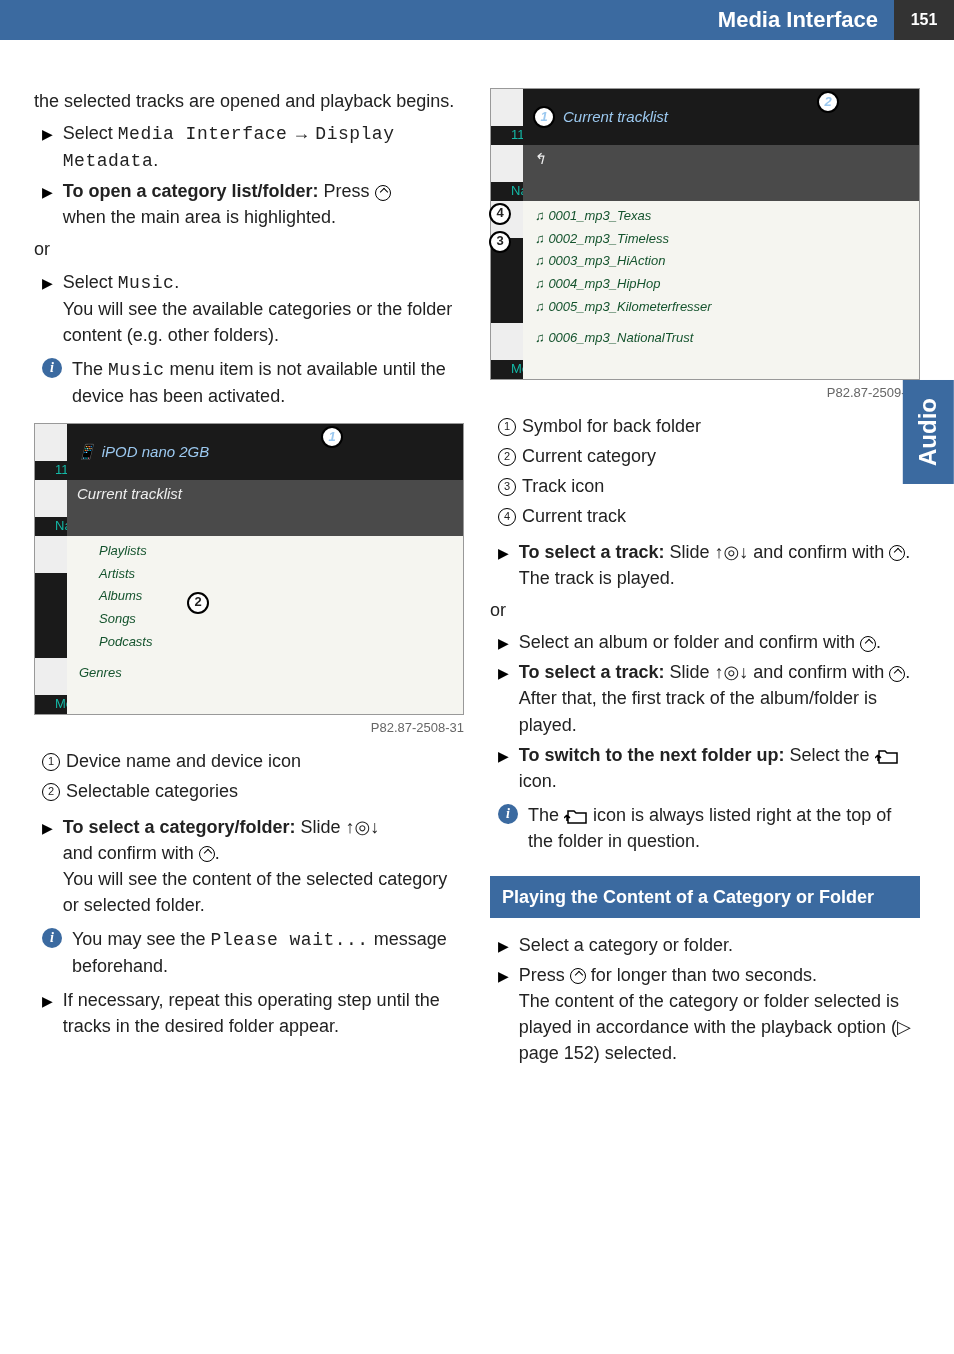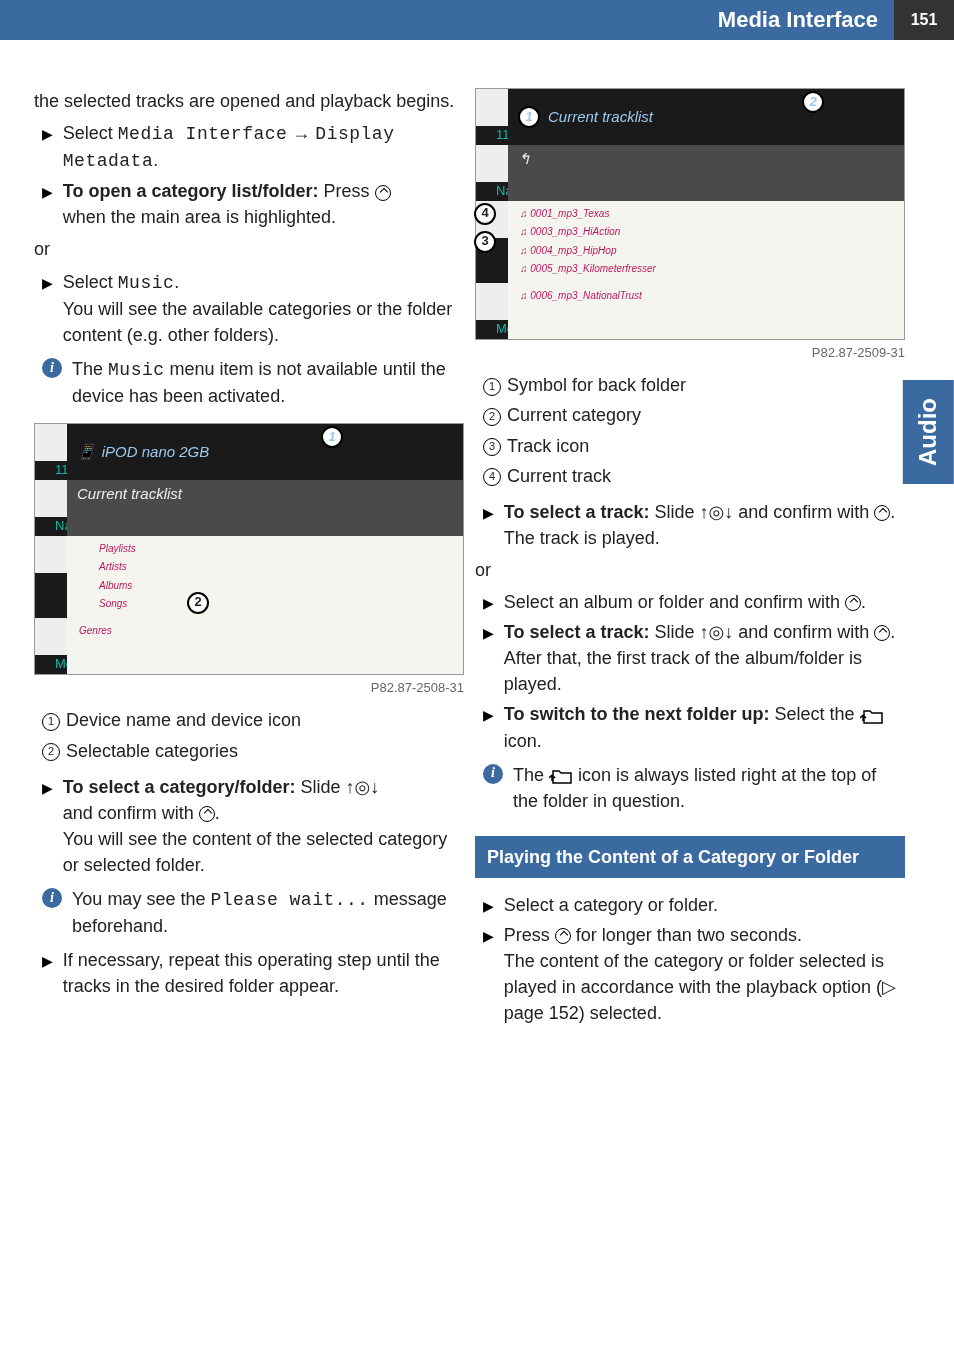--- a/index.html
+++ b/index.html
@@ -54,6 +54,7 @@
       display: flex;
       padding: 48px 34px 0 34px;
       gap: 11px;
+      justify-content: space-between;
     }
     .col { width: 430px; }
     p { margin-bottom: 6px; }

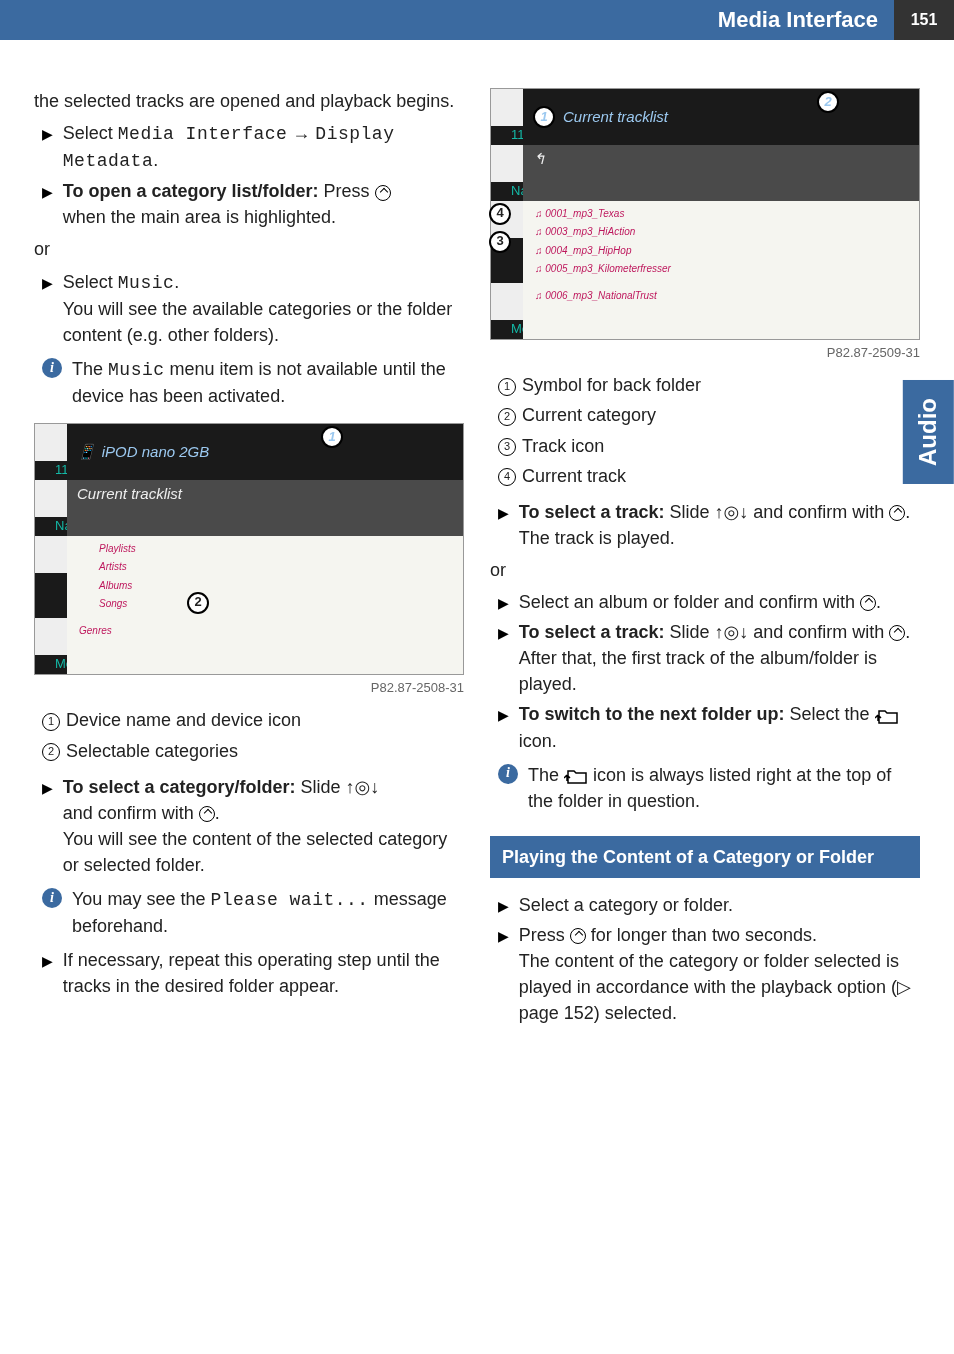--- a/index.html
+++ b/index.html
@@ -159,9 +159,9 @@
     }
     .ss-list div {
       font-style: italic;
-      color: #be185d;
+      color: #14532d;
       padding: 2px 12px;
-      font-size: 10px;
+      font-size: 13px;
     }
     .ss-caption {
       text-align: right;

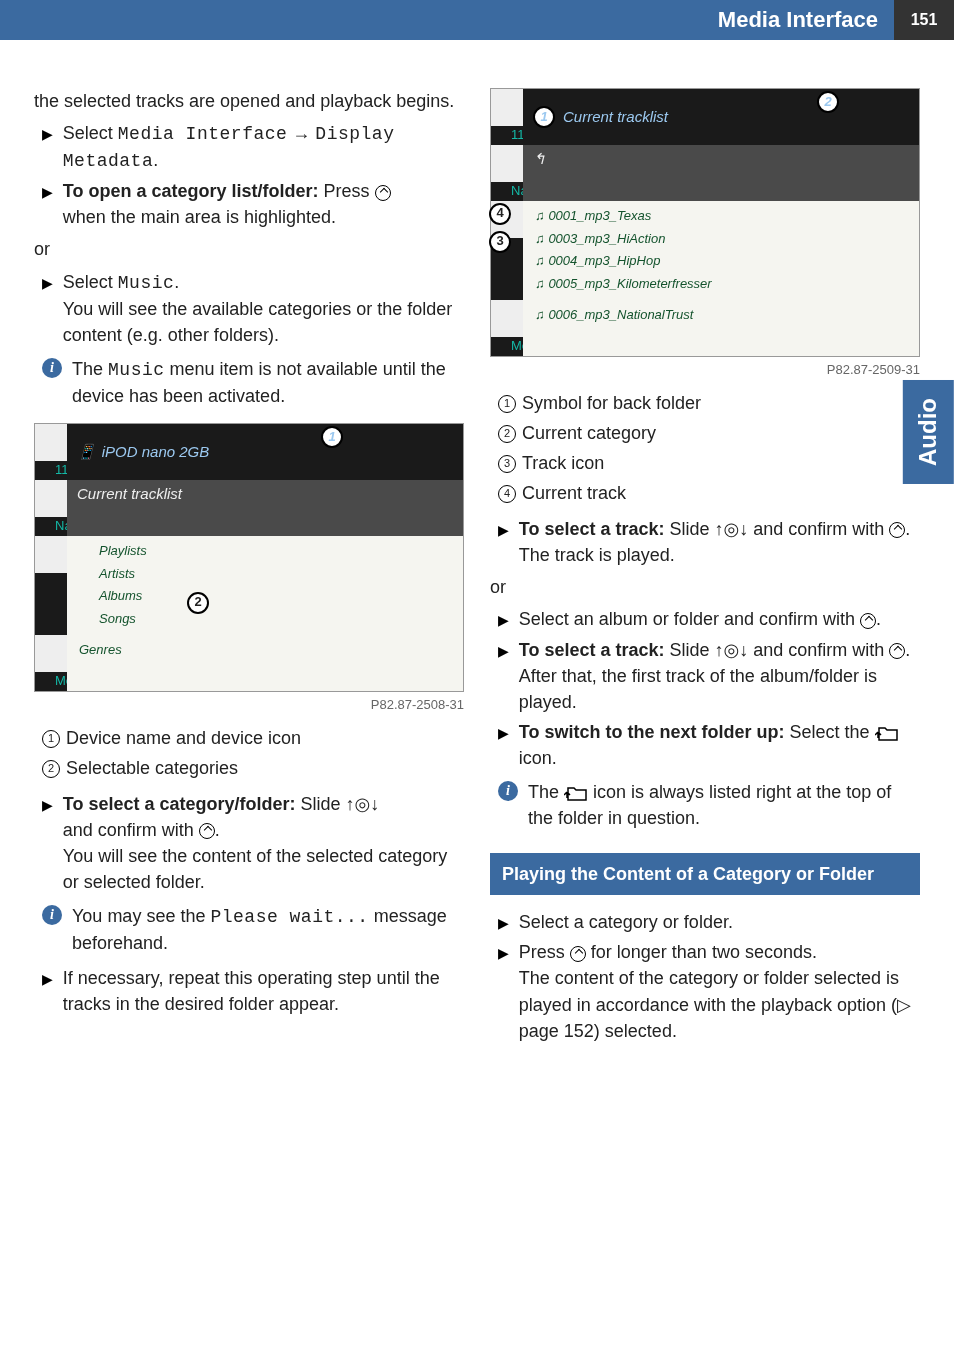--- a/index.html
+++ b/index.html
@@ -330,6 +330,7 @@
         <div class="ss-lab"></div>
         <div class="ss-body ss-list">
           <div><span>♫ </span><span>0001_mp3_Texas</span></div>
+          <div><span>♫ </span><span>0002_mp3_Timeless</span></div>
           <div><span>♫ </span><span>0003_mp3_HiAction</span></div>
           <div><span>♫ </span><span>0004_mp3_HipHop</span></div>
           <div><span>♫ </span><span>0005_mp3_Kilometerfresser</span></div>

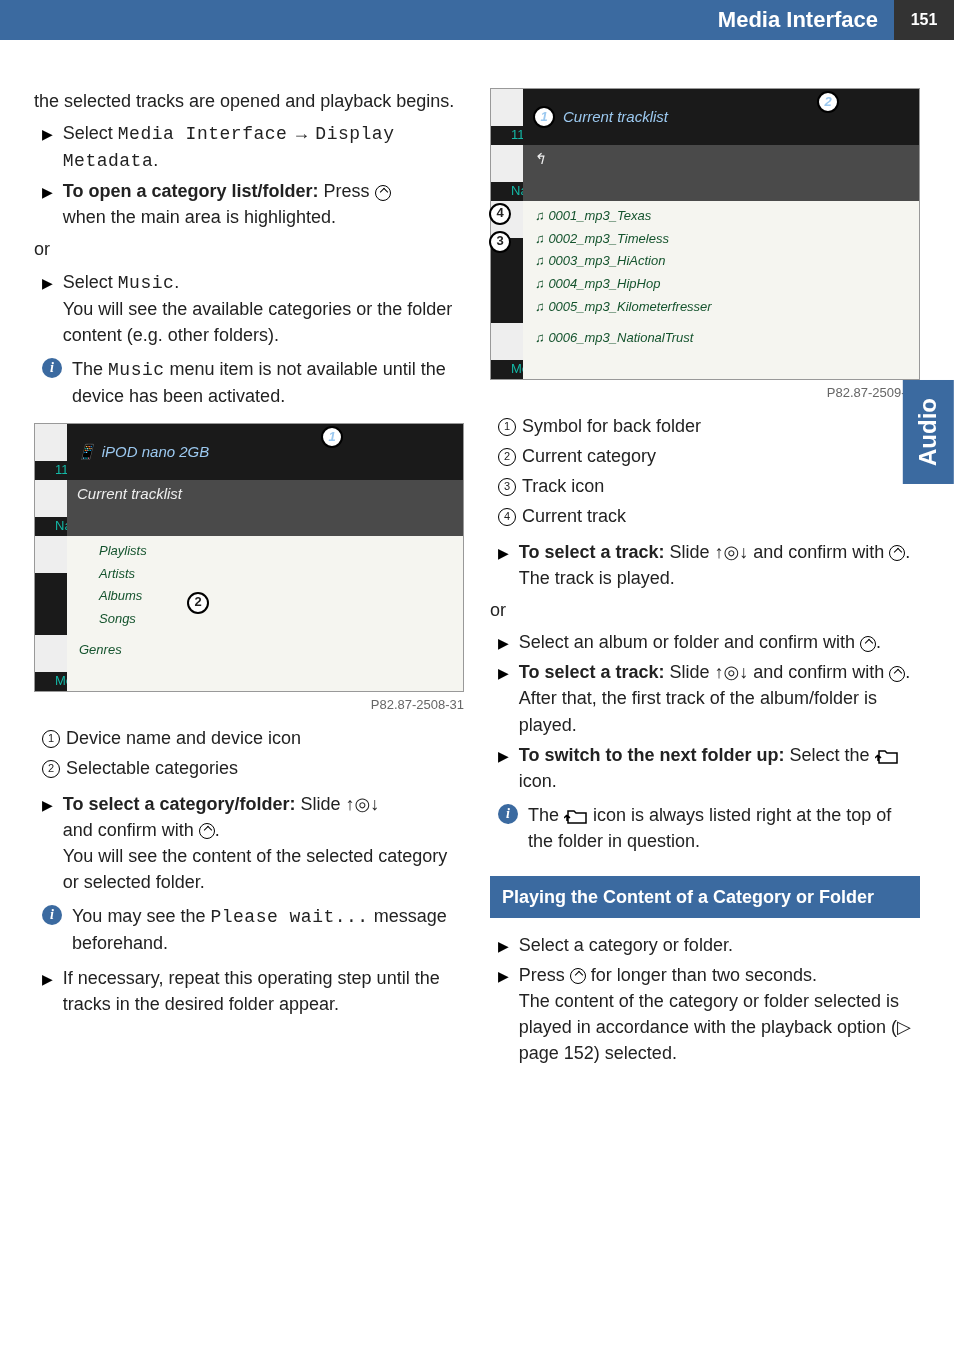--- a/index.html
+++ b/index.html
@@ -272,6 +272,7 @@
           <div>Artists</div>
           <div>Albums</div>
           <div>Songs</div>
+          <div>Podcasts</div>
           <span class="callout-circ" style="position:absolute;left:120px;top:56px;">2</span>
         </div>
       </div>

